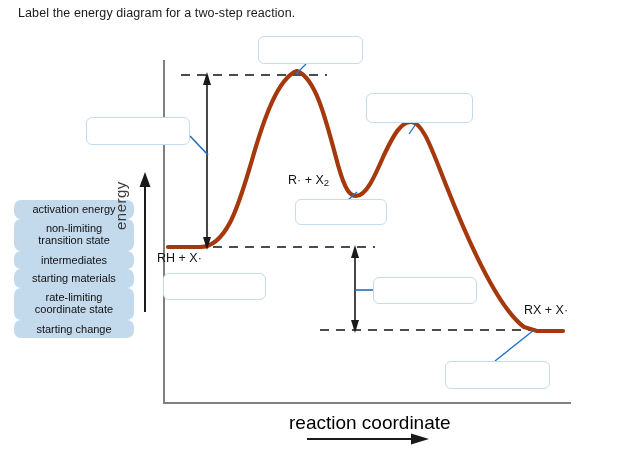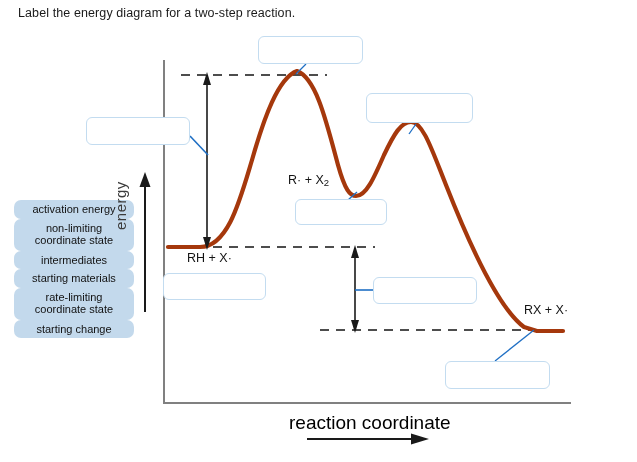--- a/index.html
+++ b/index.html
@@ -162,7 +162,7 @@
   <div class="bank">
     <span class="bank-pill">activation energy</span>
     <span class="bank-pill two-line">non-limiting
-coordinate state</span>
+transition state</span>
     <span class="bank-pill">intermediates</span>
     <span class="bank-pill">starting materials</span>
     <span class="bank-pill two-line">rate-limiting

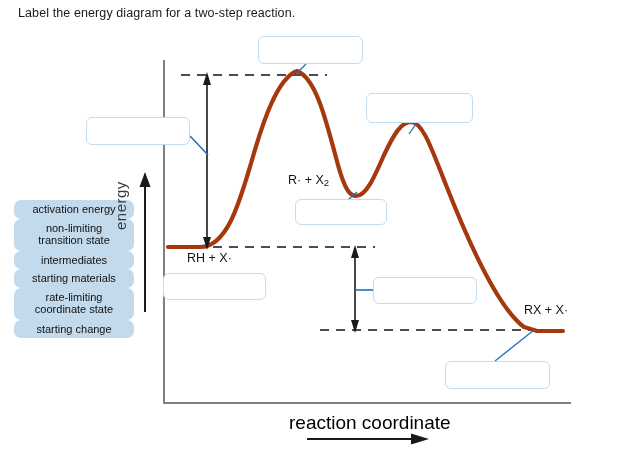--- a/index.html
+++ b/index.html
@@ -127,7 +127,7 @@
     color: #141414;
     white-space: nowrap;
   }
-  #species-rhx  { left: 187px; top: 251px; }
+  #species-rhx  { left: 157px; top: 251px; }
   #species-rx2  { left: 288px; top: 173px; text-align: right; }
   #species-rxx  { left: 524px; top: 303px; text-align: right; }
   .species sub {

